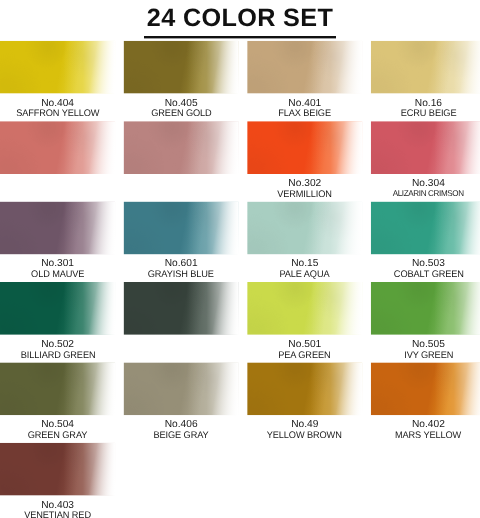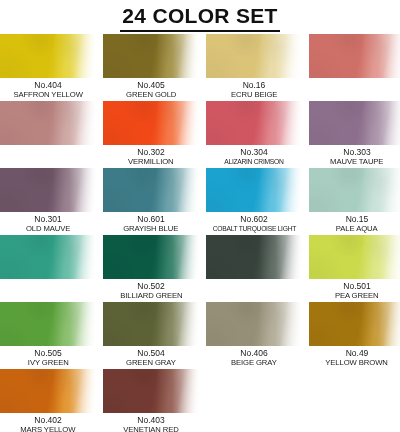--- a/index.html
+++ b/index.html
@@ -149,6 +149,17 @@
       </div>
       <div class="cell">
         <div class="swatch">
+          <div class="base" style="background: linear-gradient(100deg, rgb(196, 165, 123) 0%, rgb(196, 165, 123) 52%, rgb(214, 189, 156) 68%, rgb(214, 189, 156) 78%, rgb(255, 255, 255) 100%);"></div>
+          <div class="grain"></div>
+          <div class="fade" style="background: linear-gradient(90deg, rgba(255, 255, 255, 0) 55%, rgba(255, 255, 255, 0.15) 72%, rgba(255, 255, 255, 0.75) 92%, rgb(255, 255, 255) 100%);"></div>
+        </div>
+        <div class="labels">
+          <span class="code">No.401</span>
+          <span class="name">FLAX BEIGE</span>
+        </div>
+      </div>
+      <div class="cell">
+        <div class="swatch">
           <div class="base" style="background: linear-gradient(100deg, rgb(219, 196, 120) 0%, rgb(219, 196, 120) 52%, rgb(231, 215, 157) 68%, rgb(231, 215, 157) 78%, rgb(255, 255, 255) 100%);"></div>
           <div class="grain"></div>
           <div class="fade" style="background: linear-gradient(90deg, rgba(255, 255, 255, 0) 55%, rgba(255, 255, 255, 0.15) 72%, rgba(255, 255, 255, 0.75) 92%, rgb(255, 255, 255) 100%);"></div>

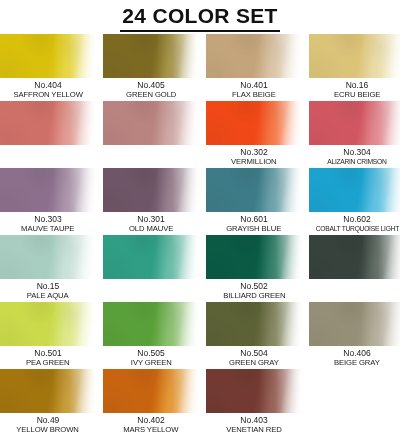--- a/index.html
+++ b/index.html
@@ -207,17 +207,6 @@
       </div>
       <div class="cell">
         <div class="swatch">
-          <div class="base" style="background: linear-gradient(100deg, rgb(140, 111, 140) 0%, rgb(140, 111, 140) 52%, rgb(161, 135, 160) 68%, rgb(161, 135, 160) 78%, rgb(255, 255, 255) 100%);"></div>
-          <div class="grain"></div>
-          <div class="fade" style="background: linear-gradient(90deg, rgba(255, 255, 255, 0) 55%, rgba(255, 255, 255, 0.15) 72%, rgba(255, 255, 255, 0.75) 92%, rgb(255, 255, 255) 100%);"></div>
-        </div>
-        <div class="labels">
-          <span class="code">No.303</span>
-          <span class="name">MAUVE TAUPE</span>
-        </div>
-      </div>
-      <div class="cell">
-        <div class="swatch">
           <div class="base" style="background: linear-gradient(100deg, rgb(110, 85, 103) 0%, rgb(110, 85, 103) 52%, rgb(139, 111, 128) 68%, rgb(139, 111, 128) 78%, rgb(255, 255, 255) 100%);"></div>
           <div class="grain"></div>
           <div class="fade" style="background: linear-gradient(90deg, rgba(255, 255, 255, 0) 55%, rgba(255, 255, 255, 0.15) 72%, rgba(255, 255, 255, 0.75) 92%, rgb(255, 255, 255) 100%);"></div>

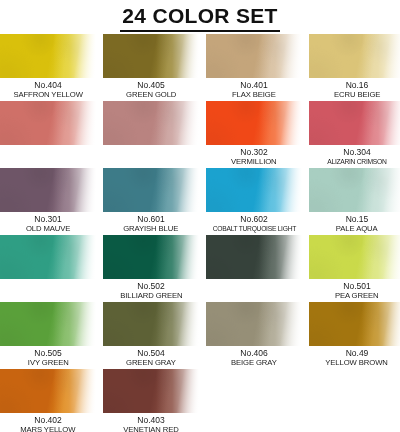--- a/index.html
+++ b/index.html
@@ -229,17 +229,6 @@
       </div>
       <div class="cell">
         <div class="swatch">
-          <div class="base" style="background: linear-gradient(100deg, rgb(27, 162, 207) 0%, rgb(27, 162, 207) 52%, rgb(76, 186, 221) 68%, rgb(76, 186, 221) 78%, rgb(255, 255, 255) 100%);"></div>
-          <div class="grain"></div>
-          <div class="fade" style="background: linear-gradient(90deg, rgba(255, 255, 255, 0) 55%, rgba(255, 255, 255, 0.15) 72%, rgba(255, 255, 255, 0.75) 92%, rgb(255, 255, 255) 100%);"></div>
-        </div>
-        <div class="labels">
-          <span class="code">No.602</span>
-          <span class="name tight">COBALT TURQUOISE LIGHT</span>
-        </div>
-      </div>
-      <div class="cell">
-        <div class="swatch">
           <div class="base" style="background: linear-gradient(100deg, rgb(168, 206, 193) 0%, rgb(168, 206, 193) 52%, rgb(195, 222, 213) 68%, rgb(195, 222, 213) 78%, rgb(255, 255, 255) 100%);"></div>
           <div class="grain"></div>
           <div class="fade" style="background: linear-gradient(90deg, rgba(255, 255, 255, 0) 55%, rgba(255, 255, 255, 0.15) 72%, rgba(255, 255, 255, 0.75) 92%, rgb(255, 255, 255) 100%);"></div>

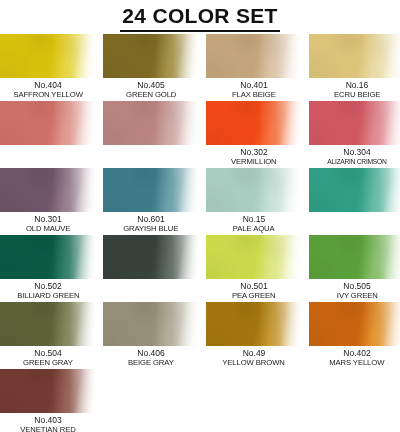--- a/index.html
+++ b/index.html
@@ -244,6 +244,10 @@
           <div class="grain"></div>
           <div class="fade" style="background: linear-gradient(90deg, rgba(255, 255, 255, 0) 55%, rgba(255, 255, 255, 0.15) 72%, rgba(255, 255, 255, 0.75) 92%, rgb(255, 255, 255) 100%);"></div>
         </div>
+        <div class="labels">
+          <span class="code">No.503</span>
+          <span class="name">COBALT GREEN</span>
+        </div>
       </div>
       <div class="cell">
         <div class="swatch">

